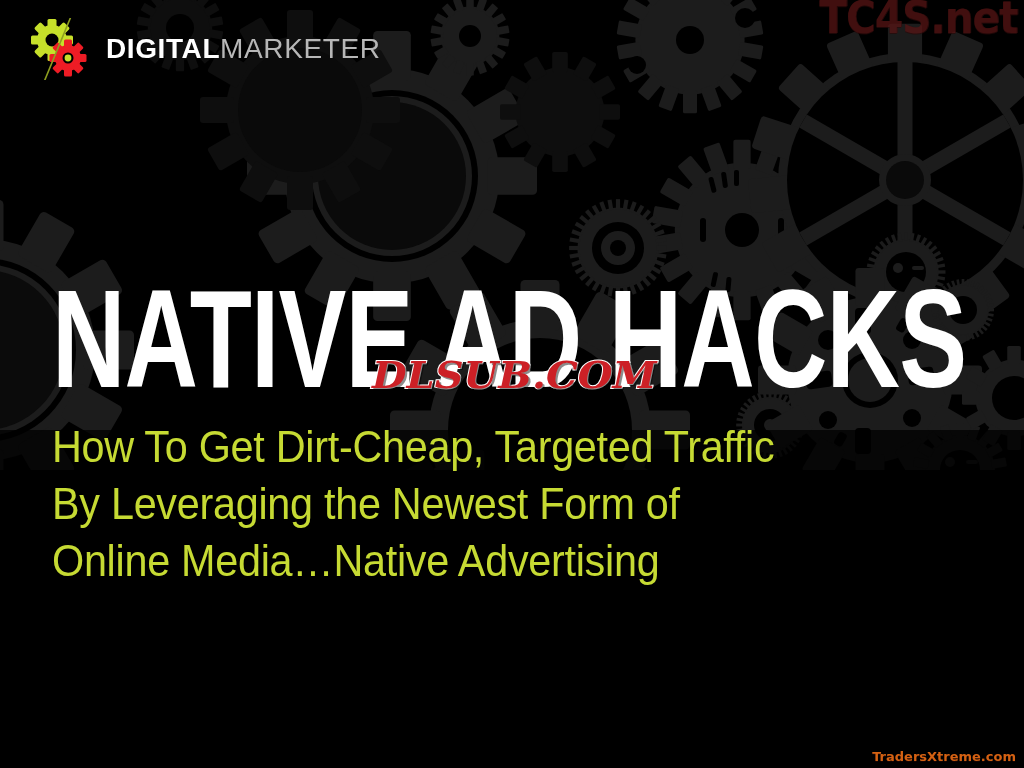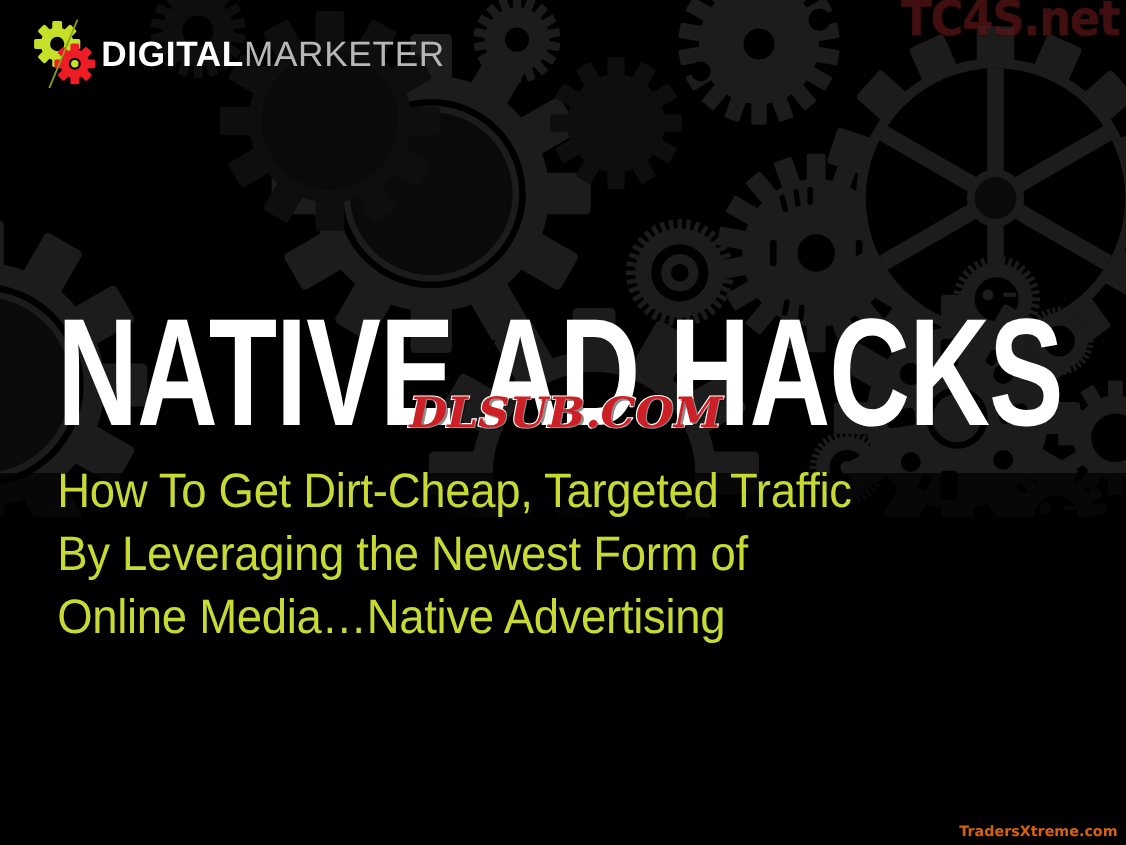--- a/index.html
+++ b/index.html
@@ -37,10 +37,10 @@
     flex:0 0 62px;
   }
   #brandtext{
-    font-size:32px;
+    font-size:28px;
     letter-spacing:.6px;
     line-height:1;
-    margin-left:2px;
+    margin-left:16px;
     white-space:nowrap;
   }
   #brandtext .bold{

